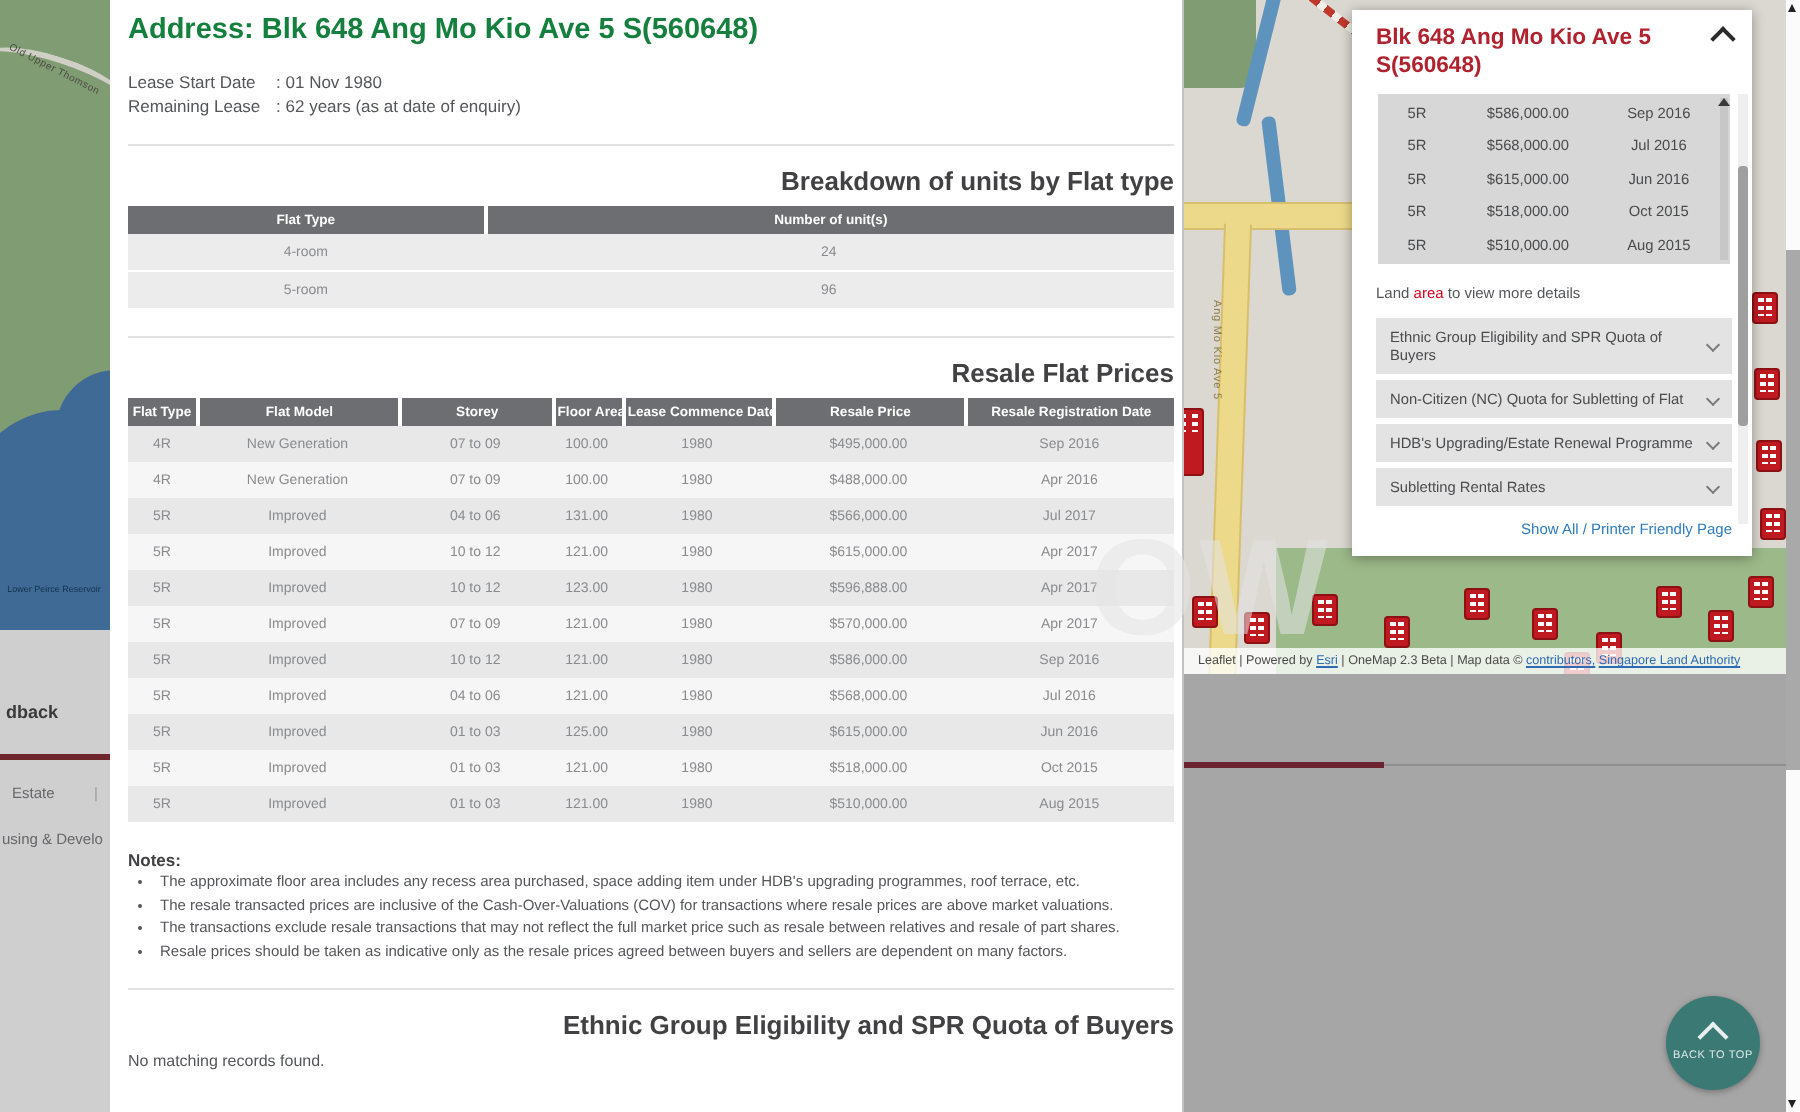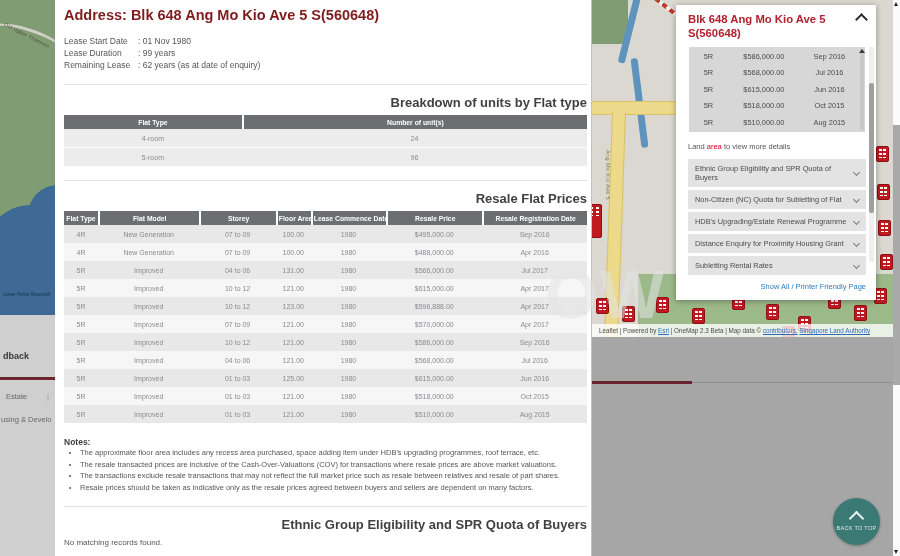--- a/index.html
+++ b/index.html
@@ -26,7 +26,7 @@
   
   .panel{position:absolute;left:55px;top:0;width:537px;height:556px;background:#fff;
          border-right:1px solid #c2c2c2;box-sizing:border-box;padding:0 4px 0 9px;z-index:10;}
-  .addr{margin-top:7px;font-size:14.5px;font-weight:bold;color:#7f1d1d;}
+  .addr{margin-top:7px;font-size:14.5px;font-weight:bold;color:#15803d;}
   .lease{margin-top:12px;font-size:8.5px;line-height:12px;color:#55565a;}
   .lease .lbl{display:inline-block;width:74px;}
   .sect-divider{border:none;border-top:1px solid #e2e2e2;margin:13px 0 0 0;}

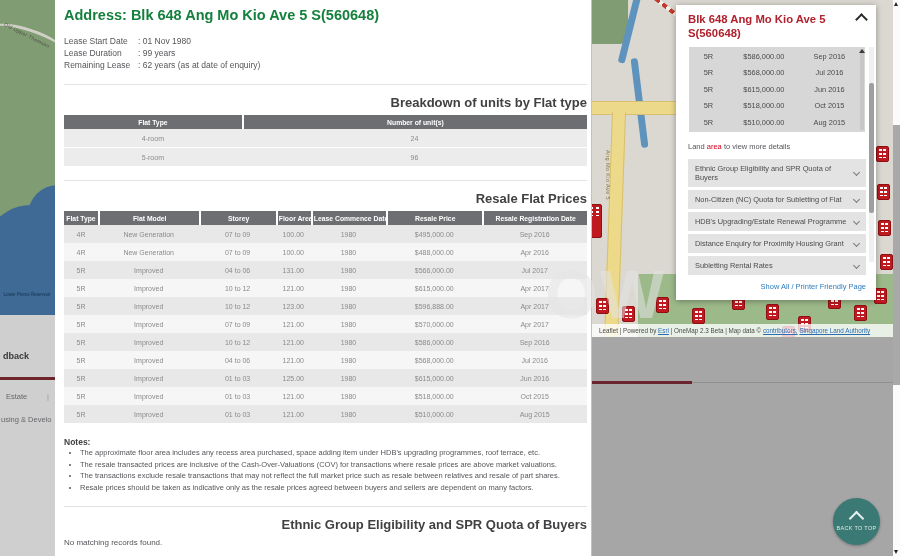--- a/index.html
+++ b/index.html
@@ -136,10 +136,6 @@
       <div>
         <span class="lbl">Lease Start Date</span><span>:</span>
         <span>01 Nov 1980</span>
-      </div>
-      <div>
-        <span class="lbl">Lease Duration</span><span>:</span>
-        <span>99 years</span>
       </div>
       <div>
         <span class="lbl">Remaining Lease</span><span>:</span>

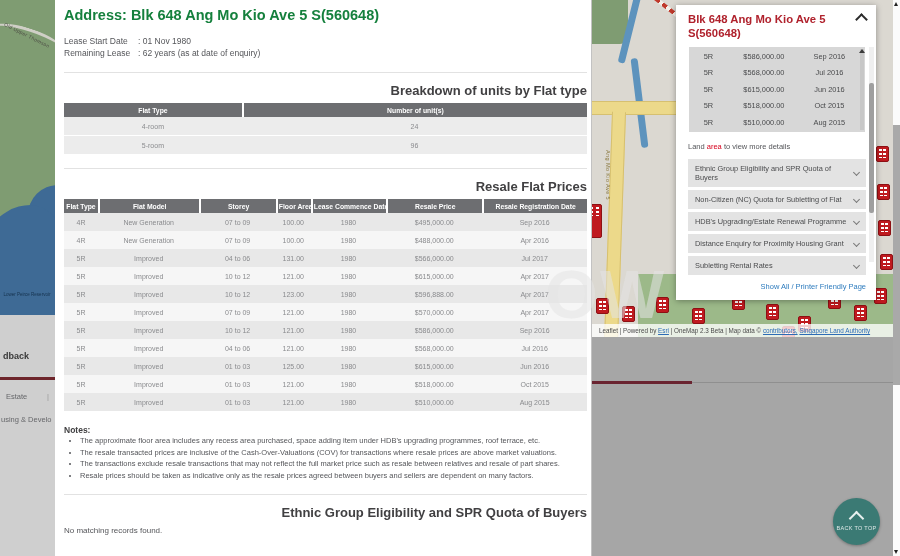--- a/index.html
+++ b/index.html
@@ -409,10 +409,6 @@
           <span class="acc-chev"></span>
         </div>
         <div class="acc-item">
-          <span>Distance Enquiry for Proximity Housing Grant</span>
-          <span class="acc-chev"></span>
-        </div>
-        <div class="acc-item">
           <span>Subletting Rental Rates</span>
           <span class="acc-chev"></span>
         </div>

